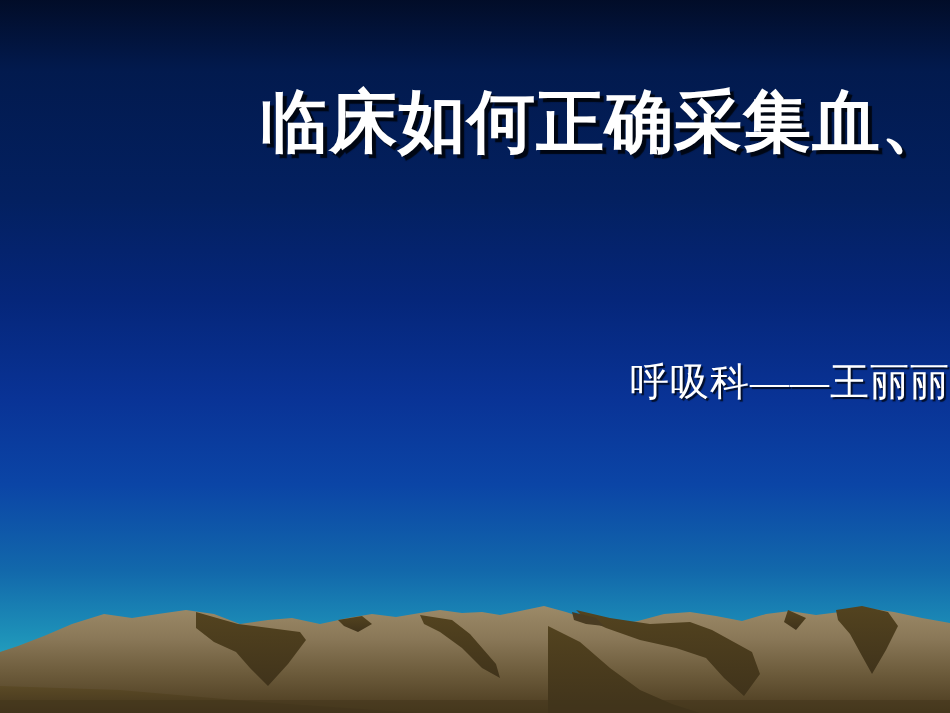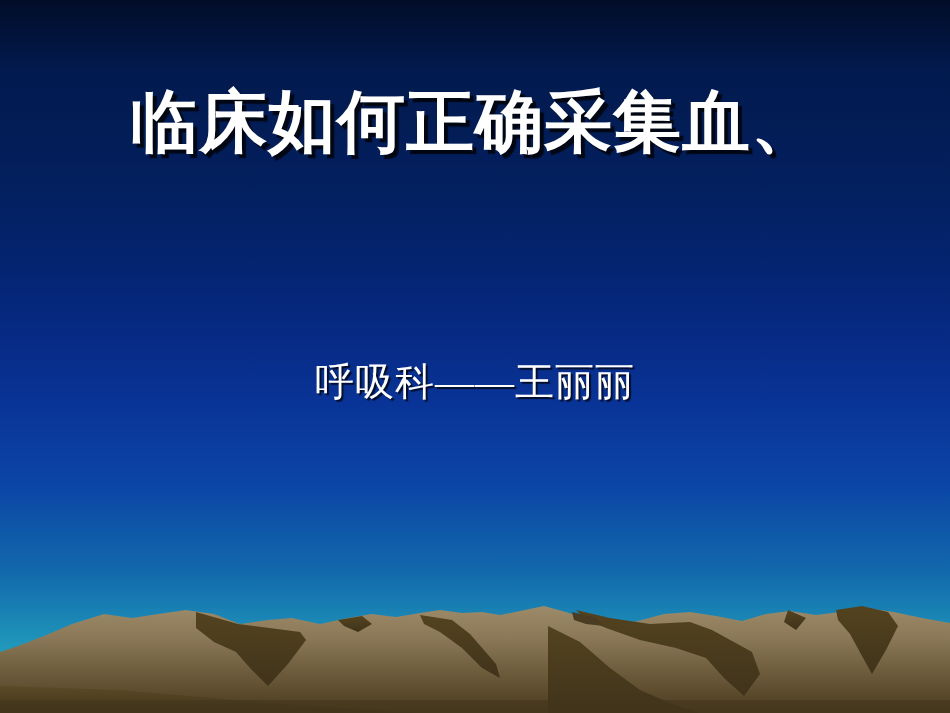--- a/index.html
+++ b/index.html
@@ -65,7 +65,7 @@
     left: 0;
     top: 74px;
     width: 950px;
-    text-align: center;
+    text-align: right;
   }
   .title-line {
     color: #ffffff;

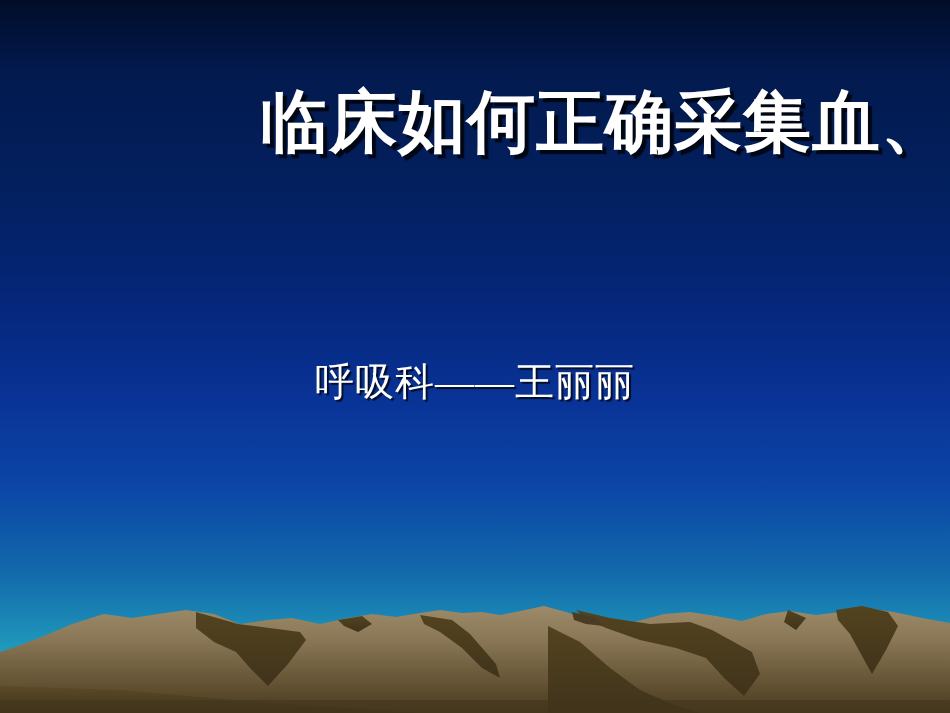--- a/index.html
+++ b/index.html
@@ -82,7 +82,7 @@
     left: 0;
     top: 358px;
     width: 950px;
-    text-align: center;
+    text-align: right;
   }
   .subtitle-line {
     color: #ffffff;

